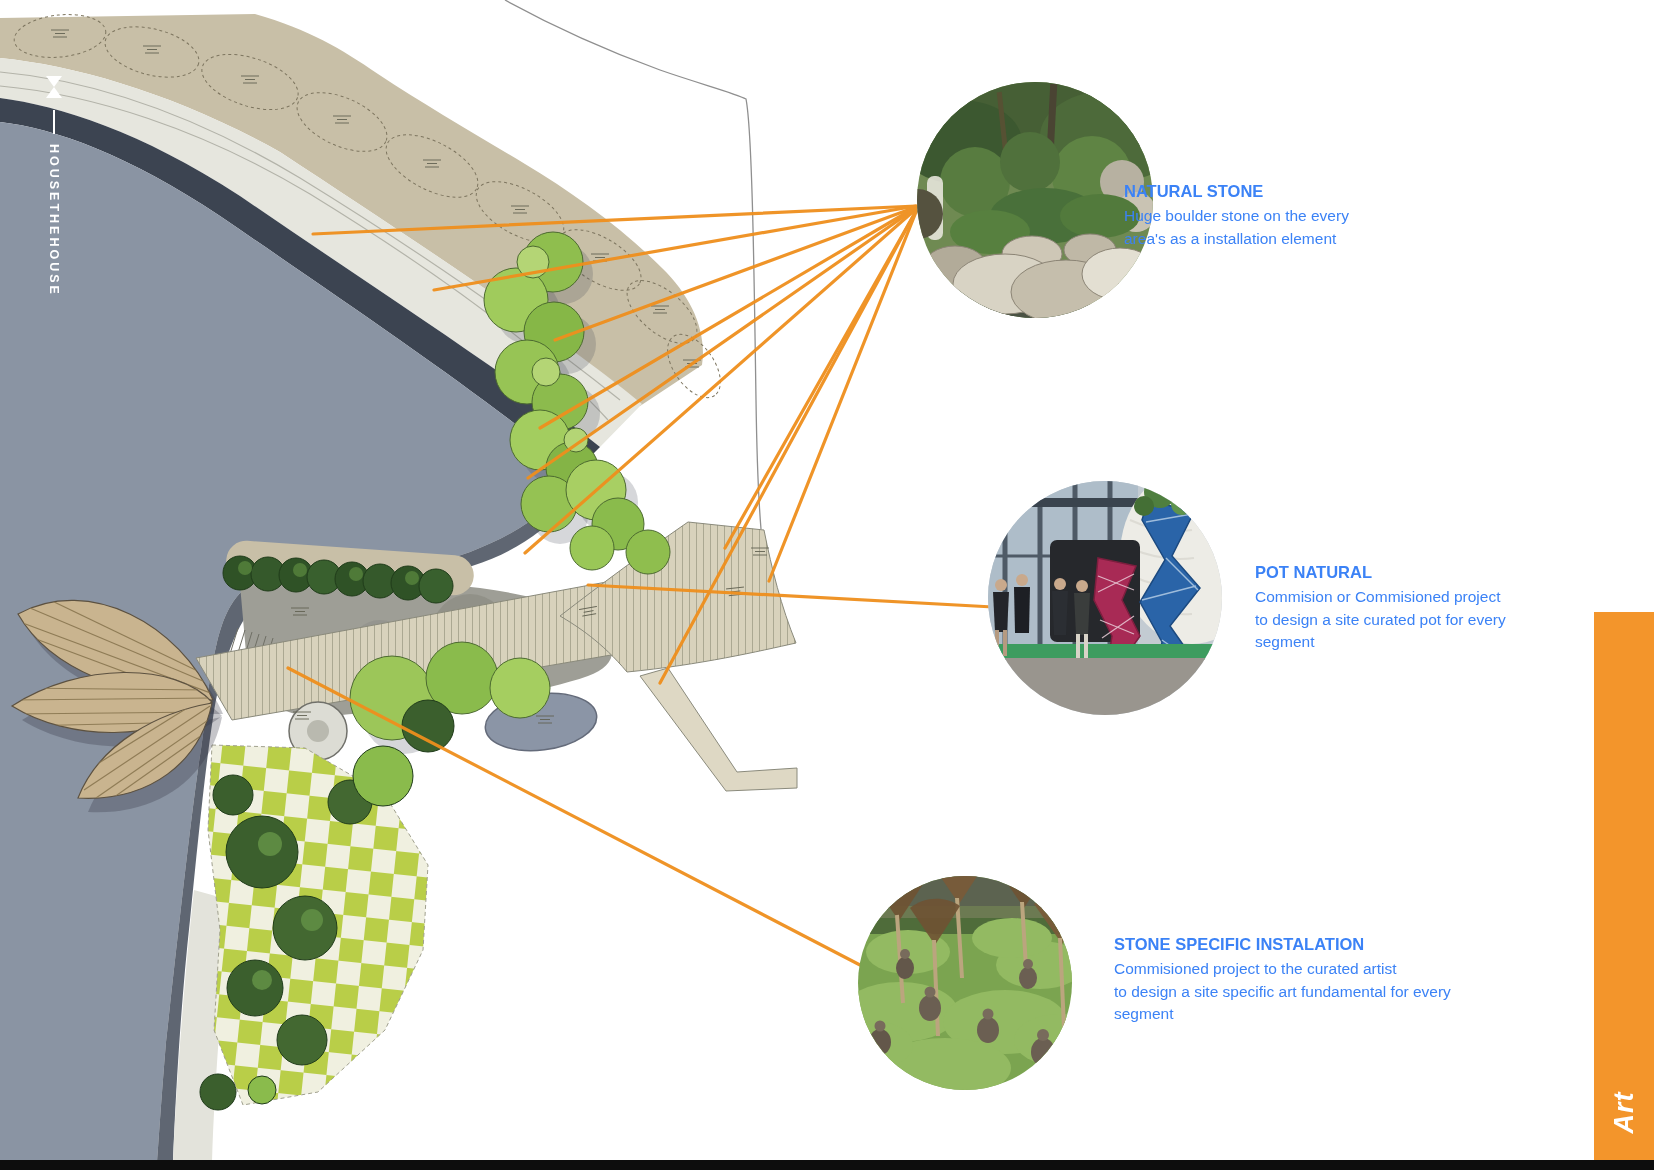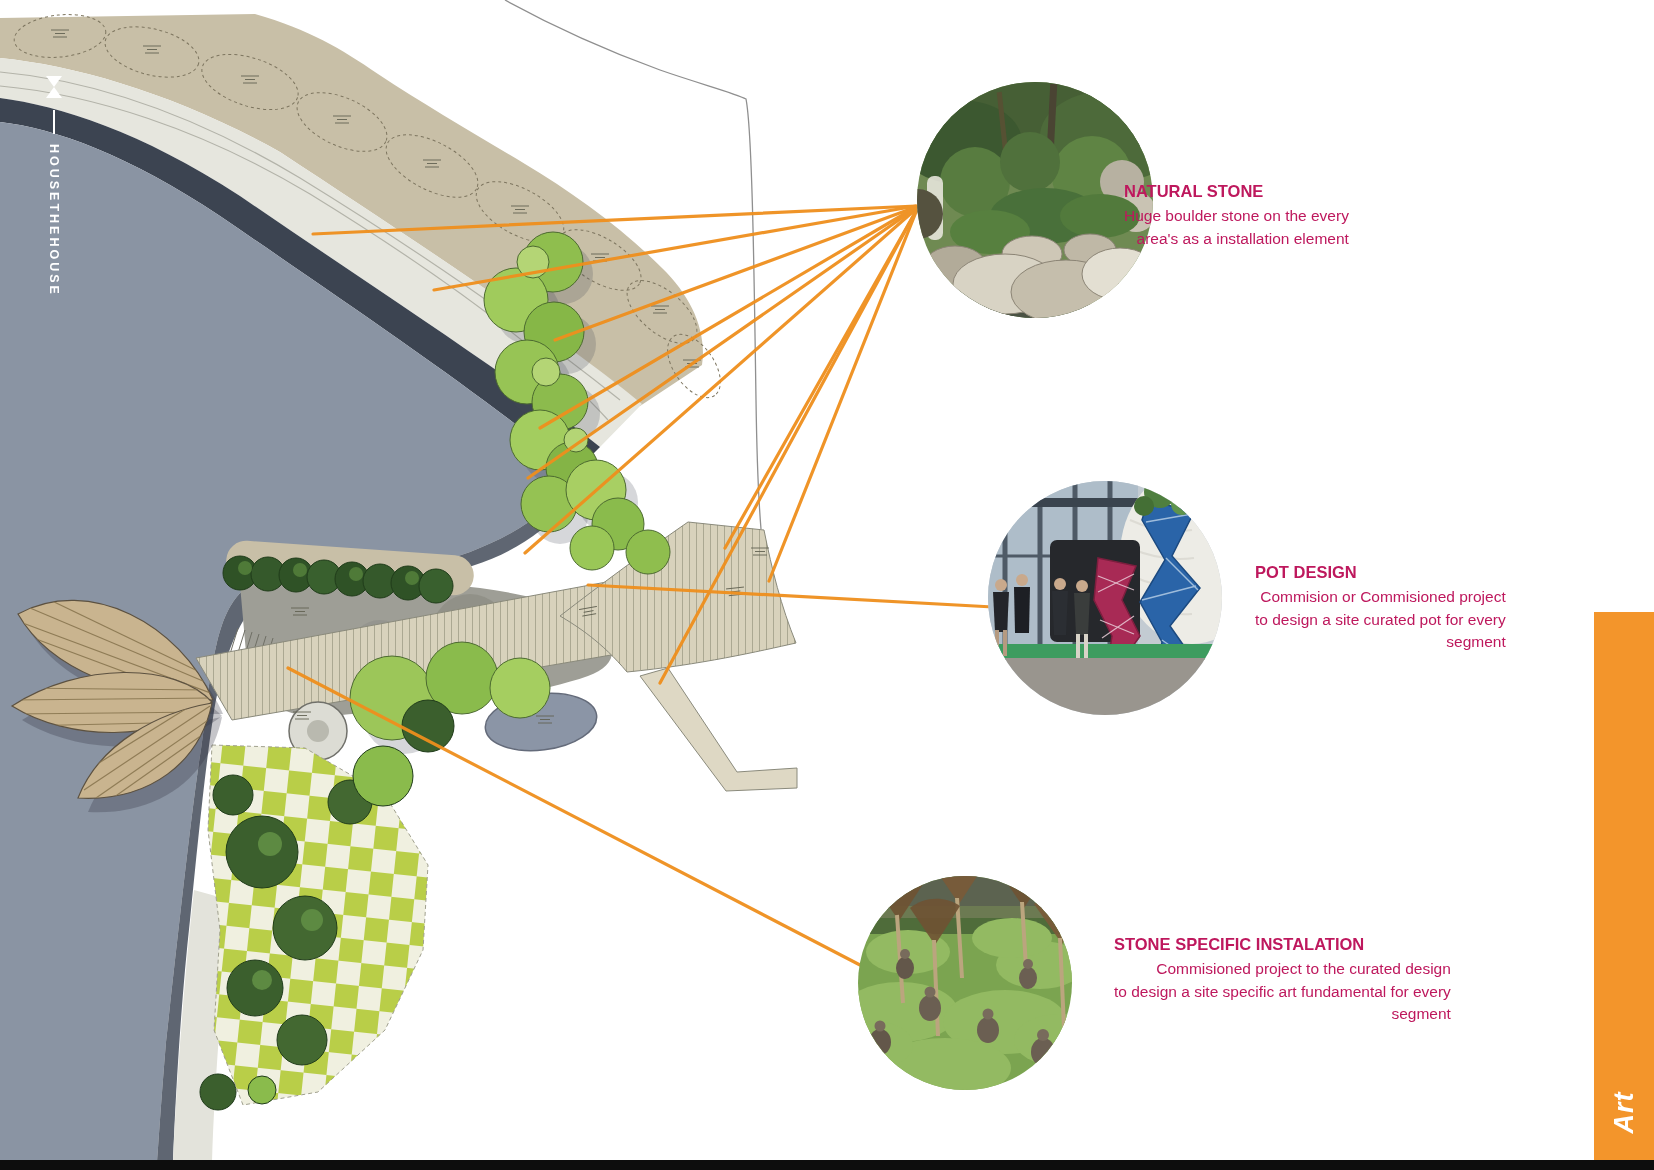--- a/index.html
+++ b/index.html
@@ -15,7 +15,7 @@
   .brand-dash{width:24px;height:2px;background:#fff;margin:0 10px 0 12px;}
   .brand-name{color:#fff;font-size:12.5px;font-weight:bold;letter-spacing:3px;}
   
-  .callout{position:absolute;color:#be185d;white-space:nowrap;}
+  .callout{position:absolute;color:#3b82f6;white-space:nowrap;}
   .callout .title{display:block;font-size:16.5px;font-weight:bold;margin-bottom:4px;}
   .callout .line{display:block;font-size:15.5px;line-height:22.5px;text-align:right;}
   .co-stone{left:1124px;top:182px;}

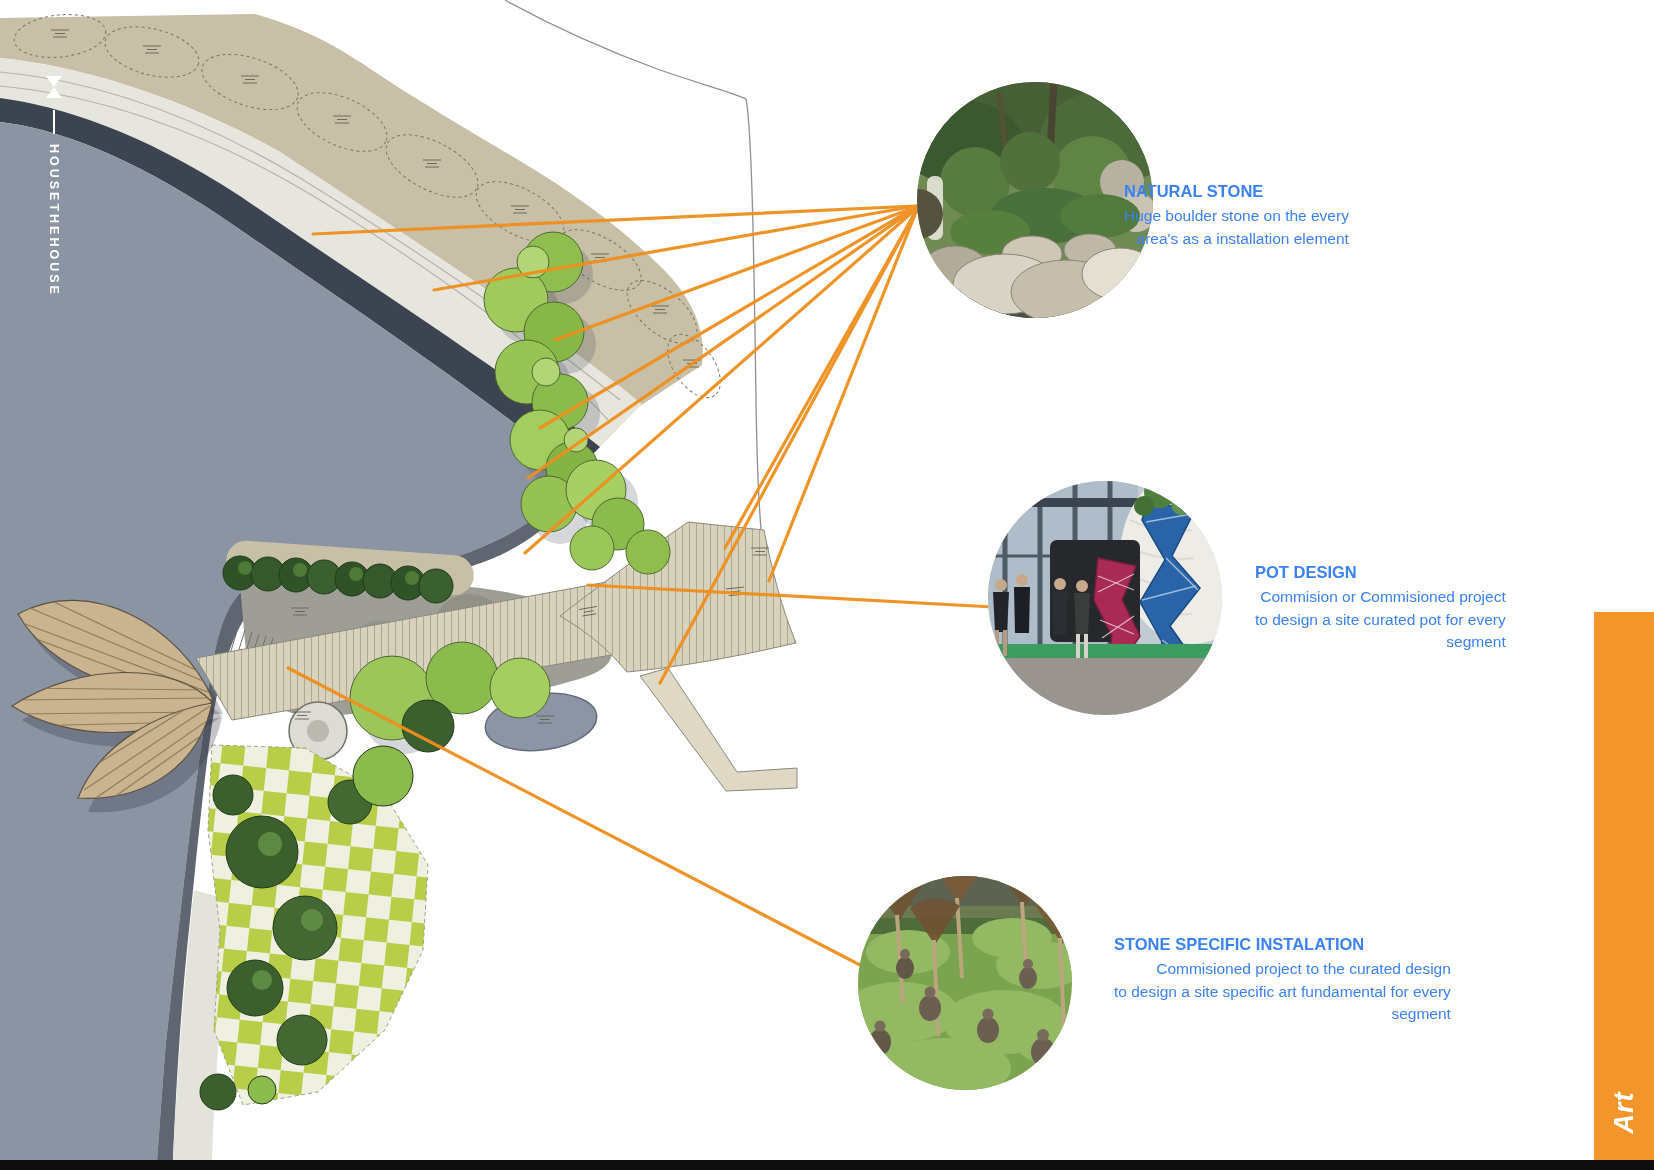--- a/index.html
+++ b/index.html
@@ -17,7 +17,7 @@
   
   .callout{position:absolute;color:#3b82f6;white-space:nowrap;}
   .callout .title{display:block;font-size:16.5px;font-weight:bold;margin-bottom:4px;}
-  .callout .line{display:block;font-size:15.5px;line-height:22.5px;text-align:right;}
+  .callout .line{display:block;font-size:15.5px;line-height:22.5px;}
   .co-stone{left:1124px;top:182px;}
   .co-pot{left:1255px;top:563px;}
   .co-install{left:1114px;top:935px;}

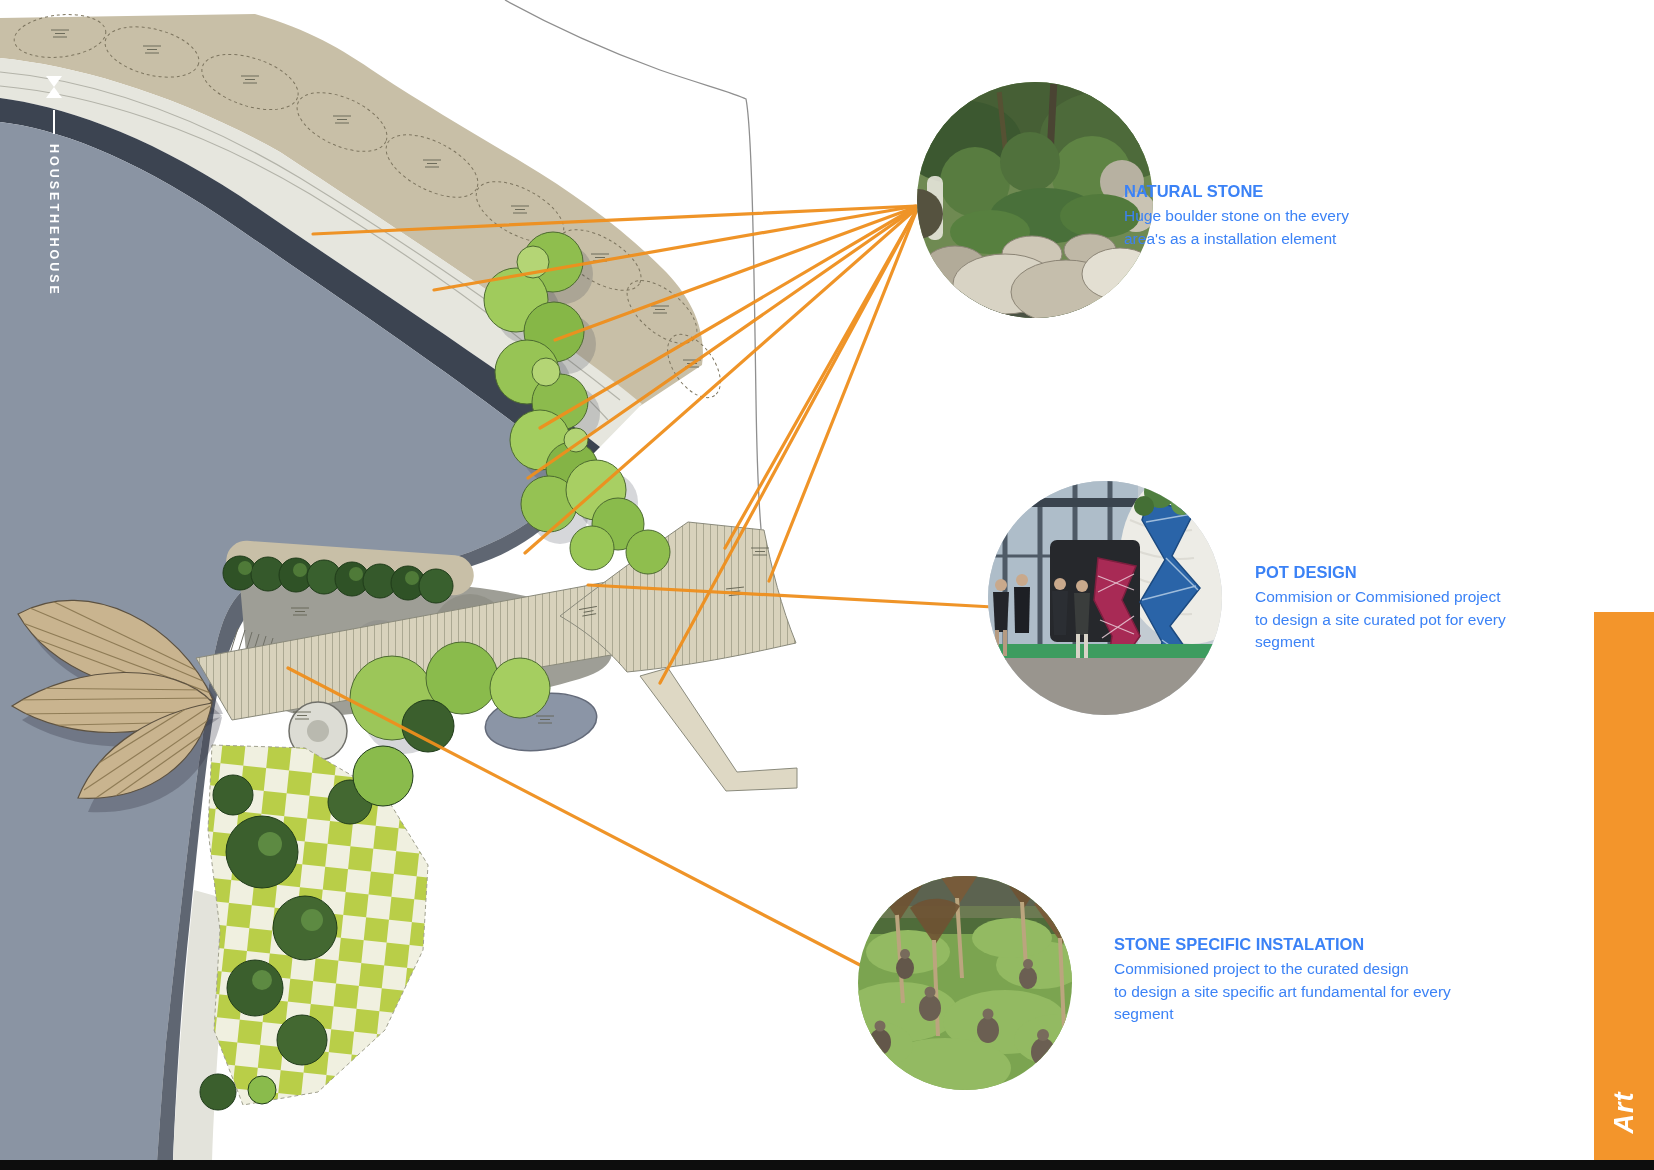--- a/index.html
+++ b/index.html
@@ -446,7 +446,7 @@
   </div>
 
   <div class="callout co-pot">
-    <span class="title">POT DESIGN</span>
+    <span class="title">POT NATURAL</span>
     <span class="line">Commision or Commisioned project</span>
     <span class="line">to design a site curated pot for every</span>
     <span class="line">segment</span>

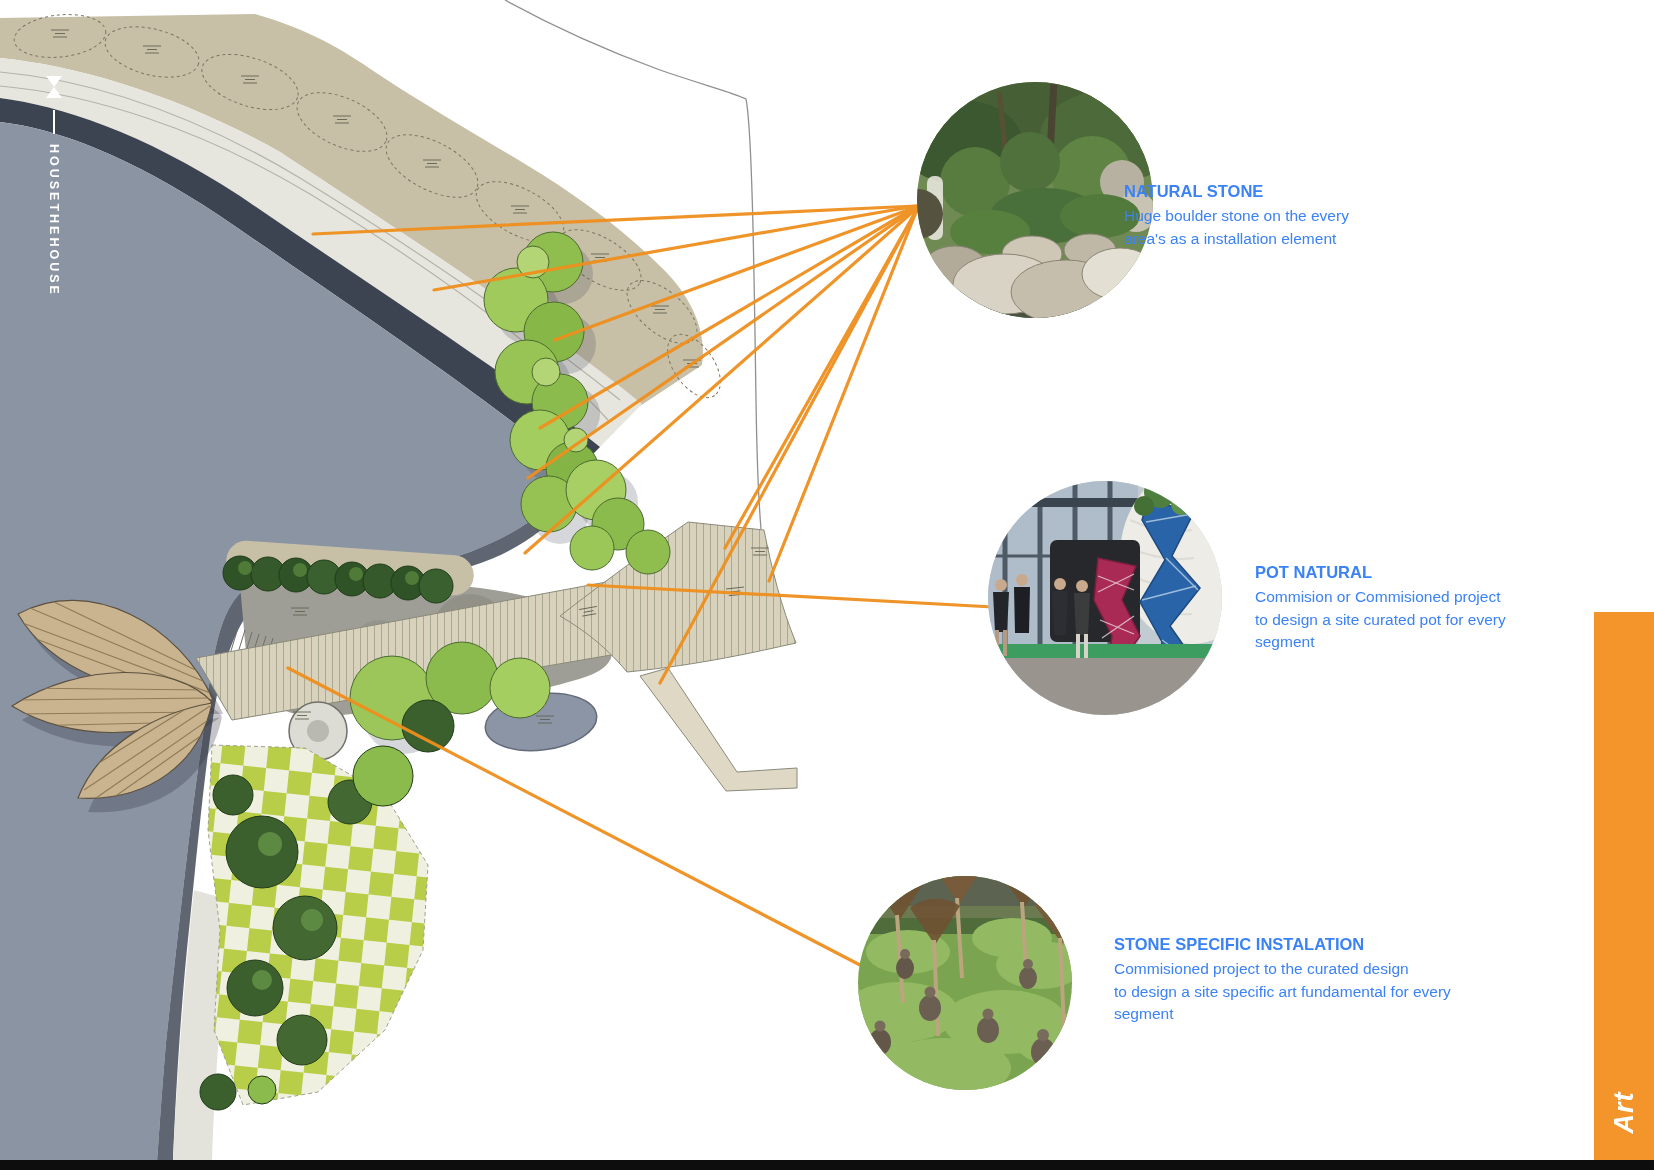--- a/index.html
+++ b/index.html
@@ -454,7 +454,7 @@
 
   <div class="callout co-install">
     <span class="title">STONE SPECIFIC INSTALATION</span>
-    <span class="line">Commisioned project to the curated design</span>
+    <span class="line">Commisioned project to the curated artist</span>
     <span class="line">to design a site specific art fundamental for every</span>
     <span class="line">segment</span>
   </div>

